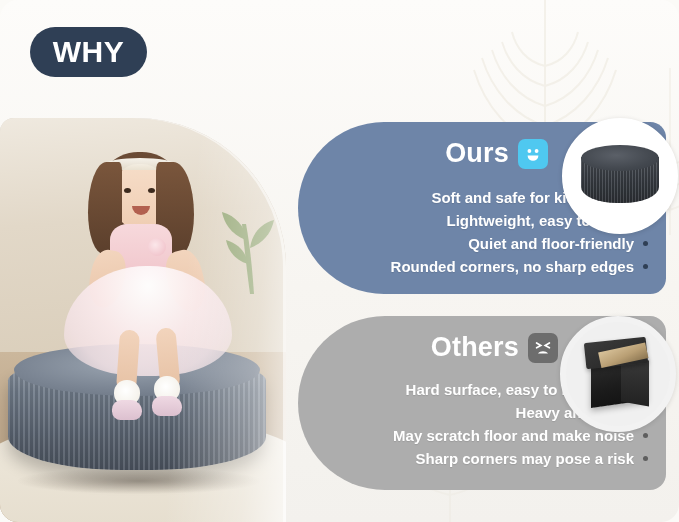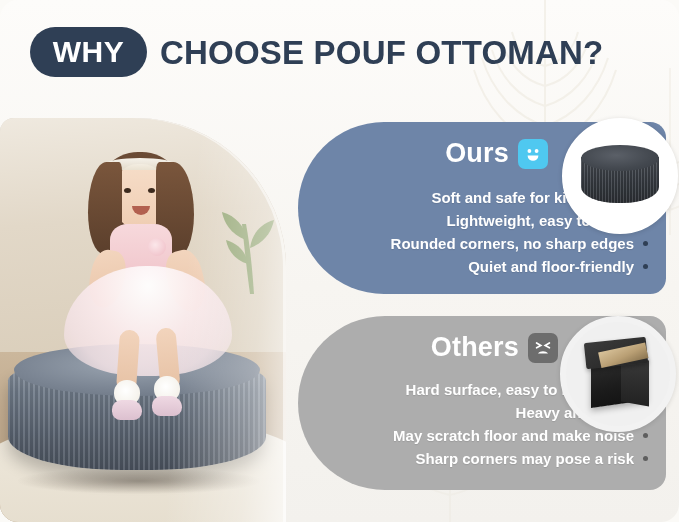--- a/index.html
+++ b/index.html
@@ -250,7 +250,6 @@
     <div class="why-badge">
       <span>WHY</span>
     </div>
-    <div class="headline">CHOOSE POUF OTTOMAN?</div>
   </div>
 
   <div class="photo">

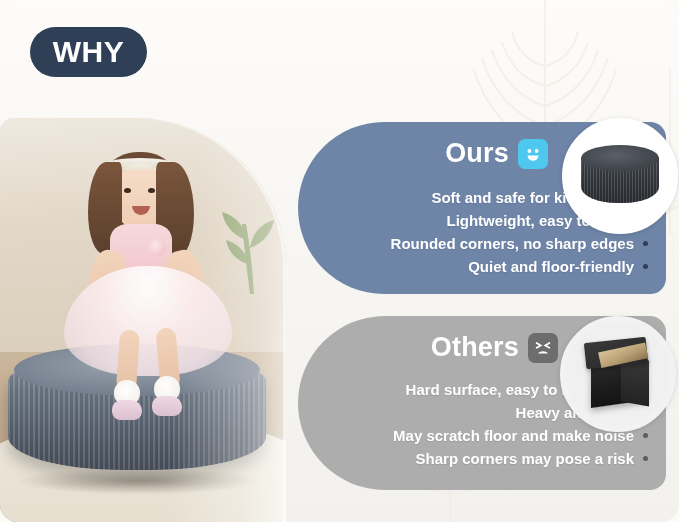--- a/index.html
+++ b/index.html
@@ -325,11 +325,11 @@
         <span class="b-dot"></span>
       </div>
       <div class="b-row">
+        <span class="b-text">Quiet and floor-friendly</span>
+        <span class="b-dot"></span>
+      </div>
+      <div class="b-row">
         <span class="b-text">Rounded corners, no sharp edges</span>
-        <span class="b-dot"></span>
-      </div>
-      <div class="b-row">
-        <span class="b-text">Quiet and floor-friendly</span>
         <span class="b-dot"></span>
       </div>
     </div>

